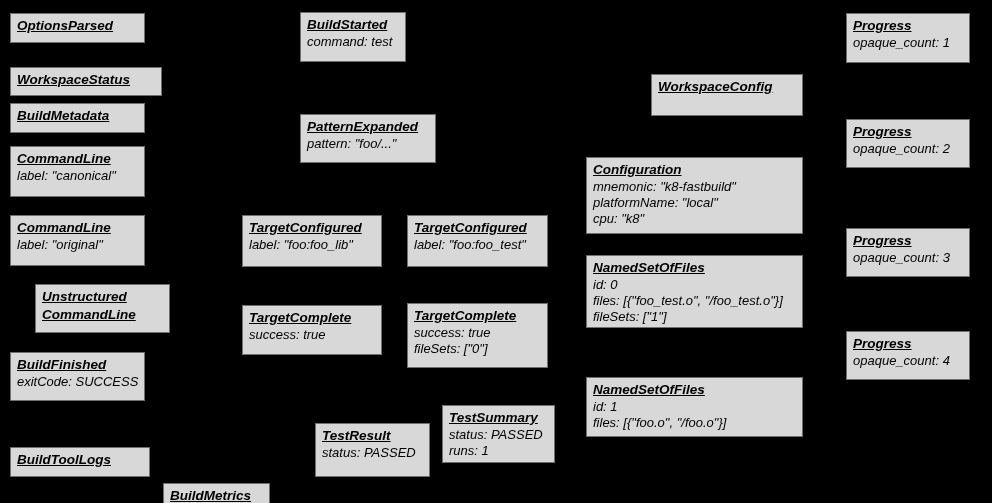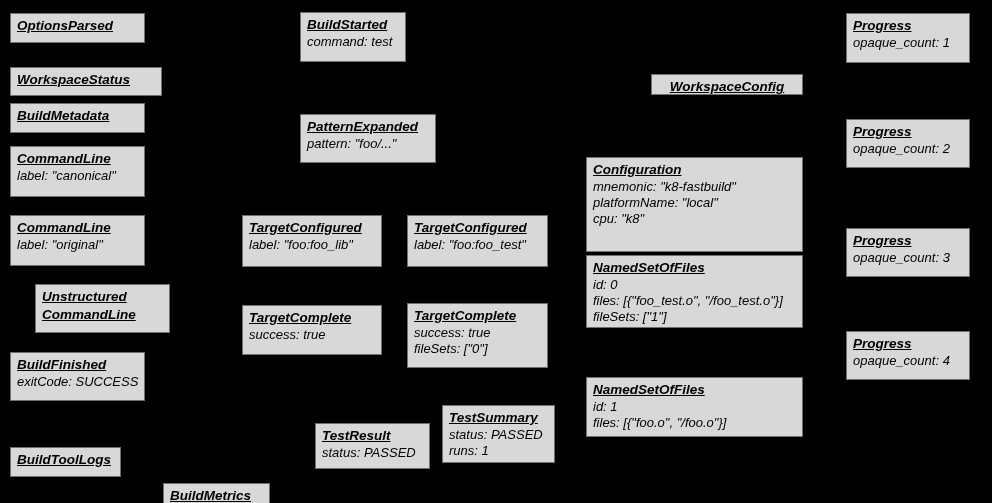--- a/index.html
+++ b/index.html
@@ -141,7 +141,7 @@
       <div class="node-line">status: PASSED</div>
       <div class="node-line">runs: 1</div>
     </div>
-    <div class="node" style="left: 651px; top: 74px; width: 152px; height: 21px; text-align: center;">
+    <div class="node" style="left: 651px; top: 74px; width: 152px; height: 42px;">
       <div class="node-title">
         <div>WorkspaceConfig</div>
       </div>

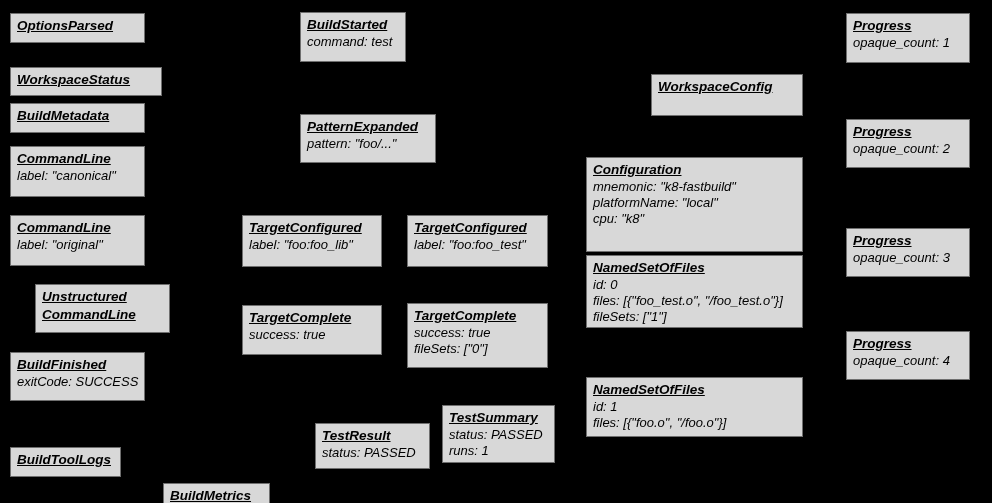--- a/index.html
+++ b/index.html
@@ -146,7 +146,7 @@
         <div>WorkspaceConfig</div>
       </div>
     </div>
-    <div class="node" style="left: 586px; top: 157px; width: 217px; height: 95px;">
+    <div class="node" style="left: 586px; top: 157px; width: 217px; height: 77px;">
       <div class="node-title">
         <div>Configuration</div>
       </div>

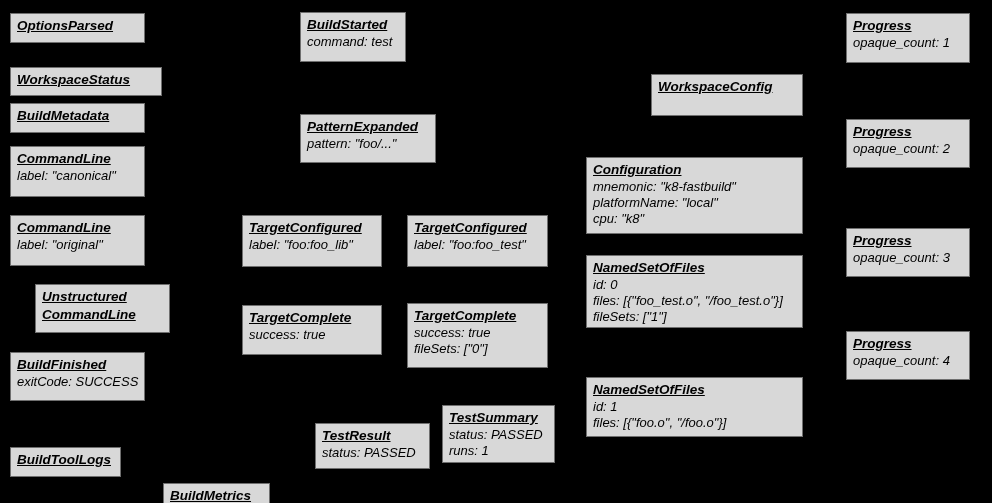--- a/index.html
+++ b/index.html
@@ -128,7 +128,7 @@
       <div class="node-line">success: true</div>
       <div class="node-line">fileSets: ["0"]</div>
     </div>
-    <div class="node" style="left: 315px; top: 423px; width: 115px; height: 46px;">
+    <div class="node" style="left: 315px; top: 423px; width: 115px; height: 54px;">
       <div class="node-title">
         <div>TestResult</div>
       </div>

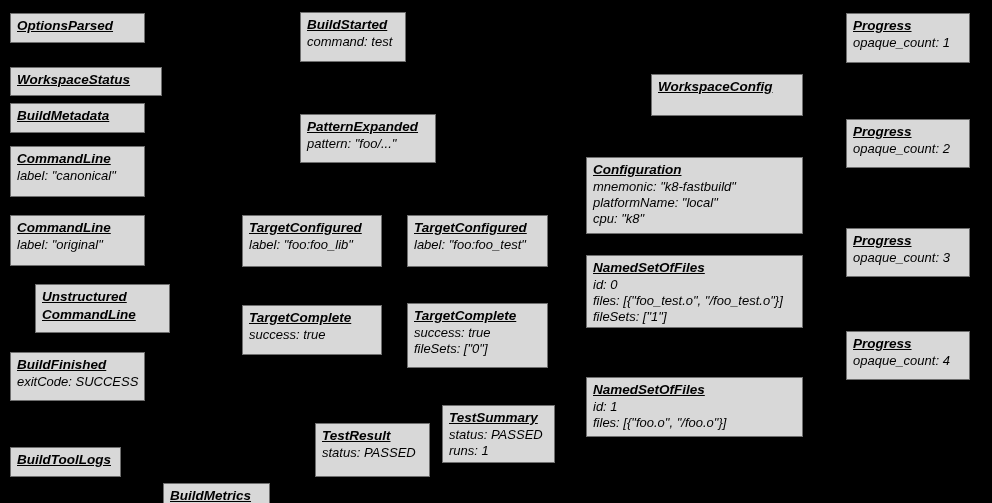--- a/index.html
+++ b/index.html
@@ -81,7 +81,7 @@
       </div>
       <div class="node-line">exitCode: SUCCESS</div>
     </div>
-    <div class="node" style="left: 10px; top: 447px; width: 111px; height: 30px;">
+    <div class="node" style="left: 10px; top: 447px; width: 140px; height: 30px;">
       <div class="node-title">
         <div>BuildToolLogs</div>
       </div>

